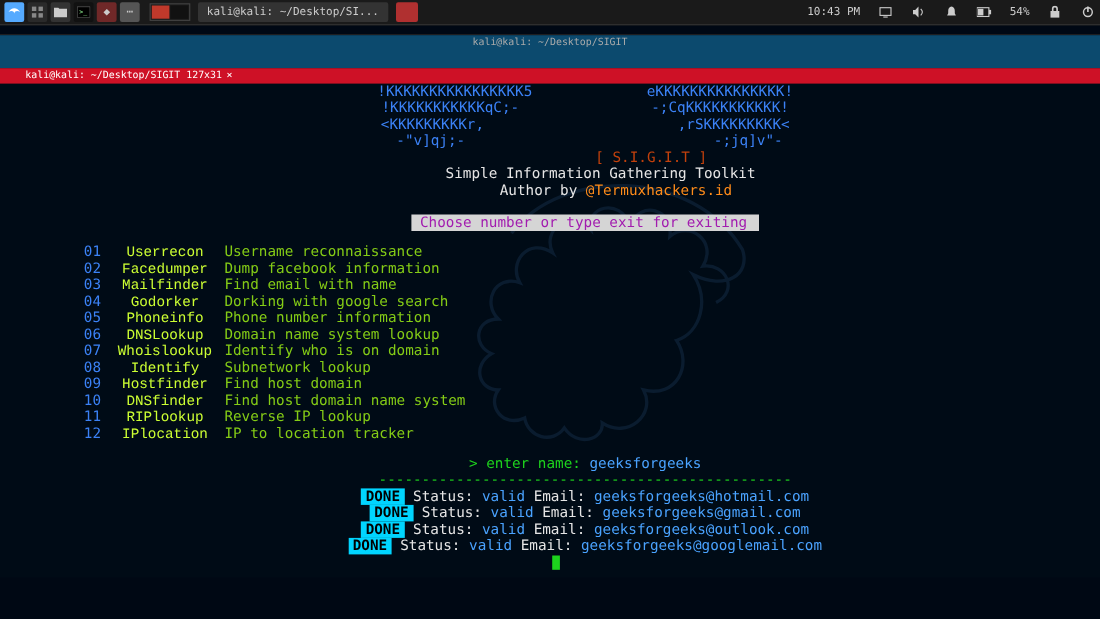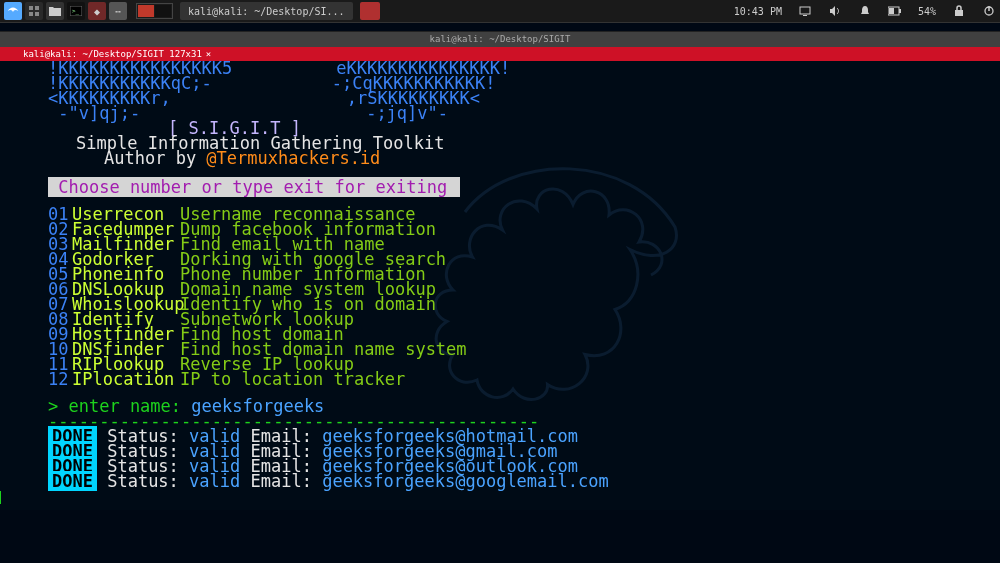--- a/index.html
+++ b/index.html
@@ -65,8 +65,8 @@
     border-top: 1px solid #222;
   }
   .term-titlebar {
-    height: 15px;
-    background: #404040;
+    height: 30px;
+    background: #0c4a6e;
     color: #aaa;
     font-size: 9px;
     text-align: center;

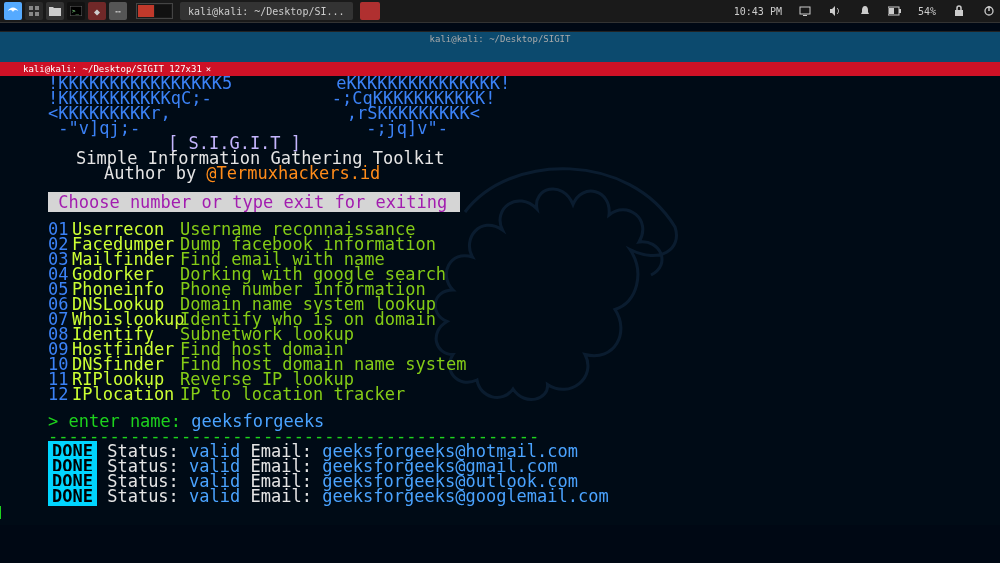--- a/index.html
+++ b/index.html
@@ -87,10 +87,11 @@
   }
   .term-tab-close { margin-left: 4px; }
   .term-body {
-    padding: 0 8px 6px 48px;
-    font-size: 17px;
+    padding: 0 8px 6px 72px;
+    font-size: 13px;
     line-height: 15px;
     position: relative;
+    text-align: center;
   }
 
   

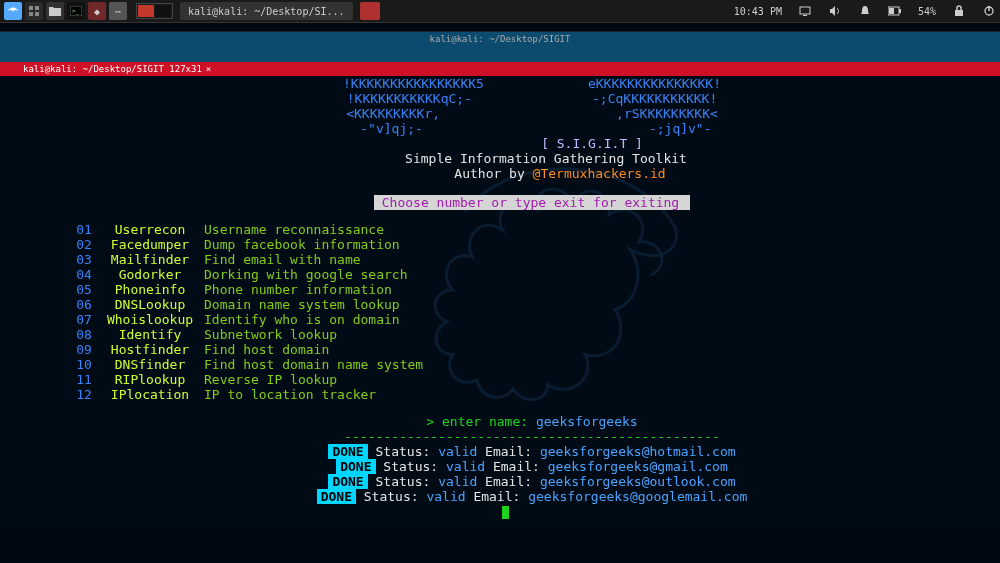--- a/index.html
+++ b/index.html
@@ -130,7 +130,7 @@
   
   .c-blue { color: #3b82f6; }
   .c-lblue { color: #4aa3ff; }
-  .c-yellow { color: #c4b5fd; }
+  .c-yellow { color: #c2410c; }
   .c-green { color: #1dd31d; }
   .c-white { color: #e5e5e5; }
   .c-orange { color: #ff8c1a; }

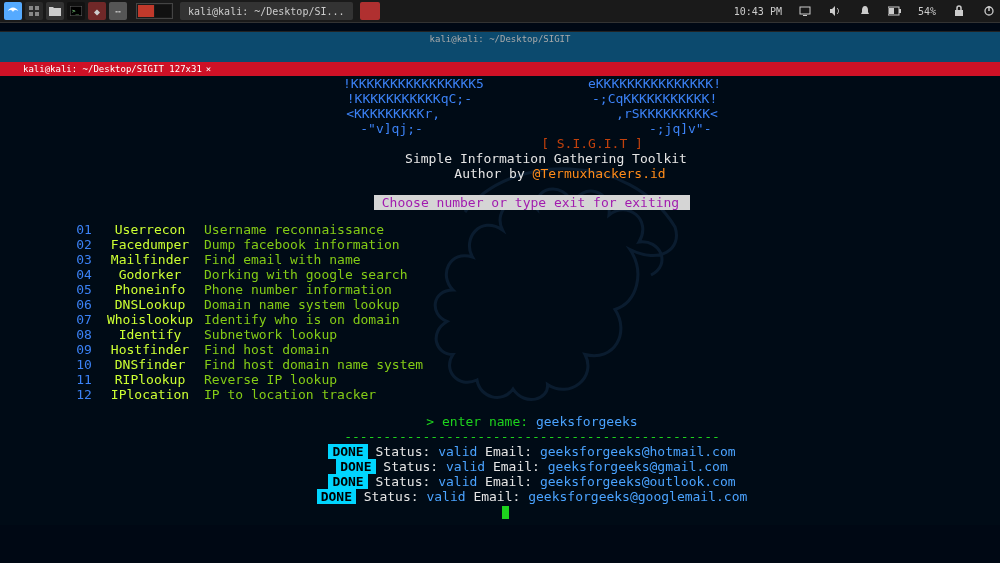--- a/index.html
+++ b/index.html
@@ -139,7 +139,7 @@
   .row { white-space: pre; }
   .menu-line { display: flex; }
   .menu-num { color: #3b82f6; width: 24px; }
-  .menu-name { color: #ccff33; width: 108px; }
+  .menu-name { color: #ccff33; width: 108px; font-family: Liberation Mono, monospace; }
   .menu-desc { color: #84cc16; }
   .cursor {
     display:inline-block; width:7px; height:13px;

